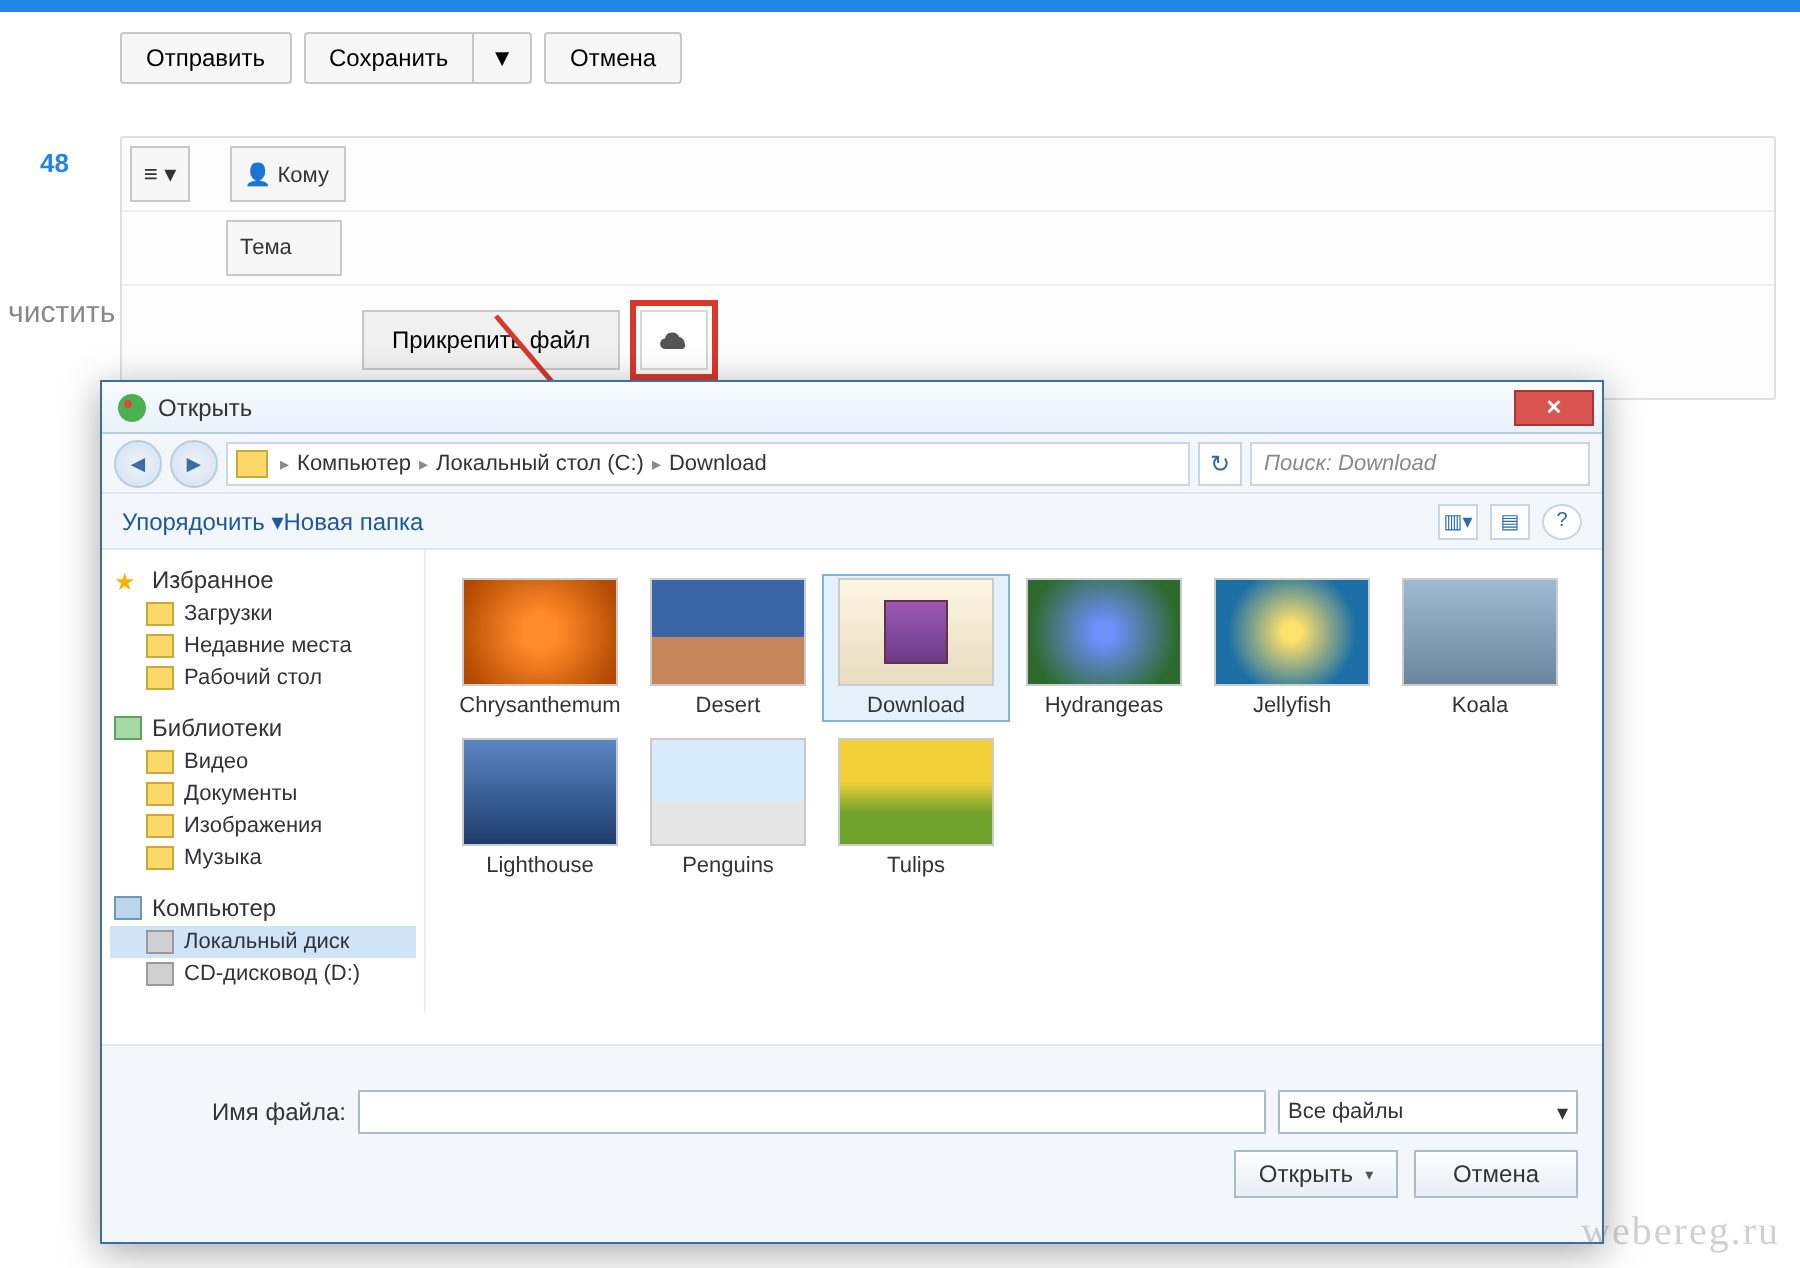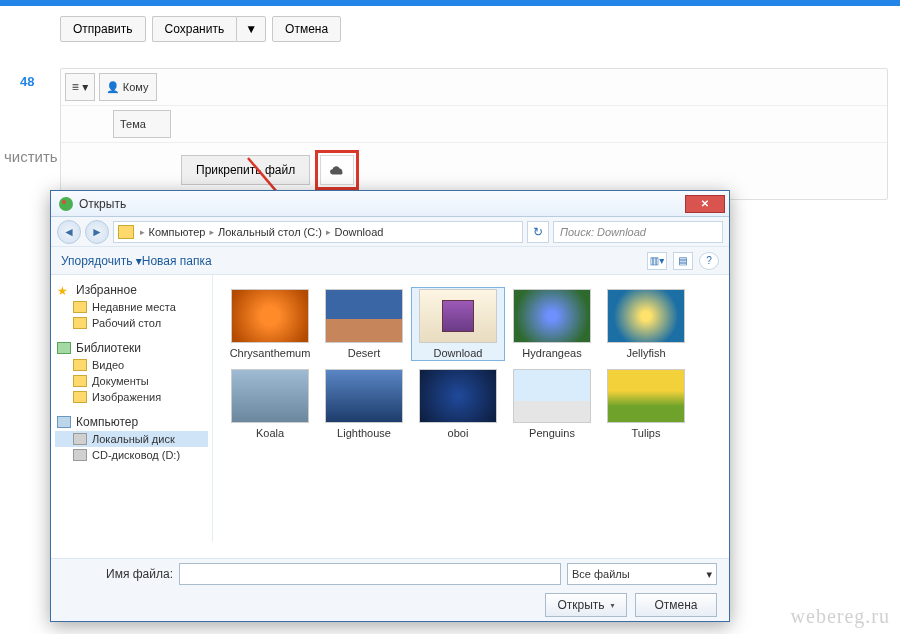--- a/index.html
+++ b/index.html
@@ -19,7 +19,7 @@
   .compose { margin: 18px 12px 10px 60px; border: 1px solid #e0e0e0; border-radius: 2px; background: #fdfdfd; padding-bottom: 14px; }
   .row { display: flex; align-items: center; border-bottom: 1px solid #eee; }
   .row .mini { width: 30px; height: 28px; border: 1px solid #c8c8c8; margin: 4px; display: flex; align-items: center; justify-content: center; font-size: 12px; background: #f7f7f7; cursor: pointer; }
-  .row .lbl { width: 58px; height: 28px; border: 1px solid #c8c8c8; margin: 4px 4px 4px 0; display: flex; align-items: center; padding: 0 6px; background: #f7f7f7; font-size: 11px; }
+  .row .lbl { width: 58px; height: 28px; border: 1px solid #c8c8c8; margin: 4px 4px 4px 16px; display: flex; align-items: center; padding: 0 6px; background: #f7f7f7; font-size: 11px; }
   .row .grow { flex: 1; height: 28px; }
   .row2 { padding-left: 48px; }
   .row2 .lbl { margin-left: 4px; }

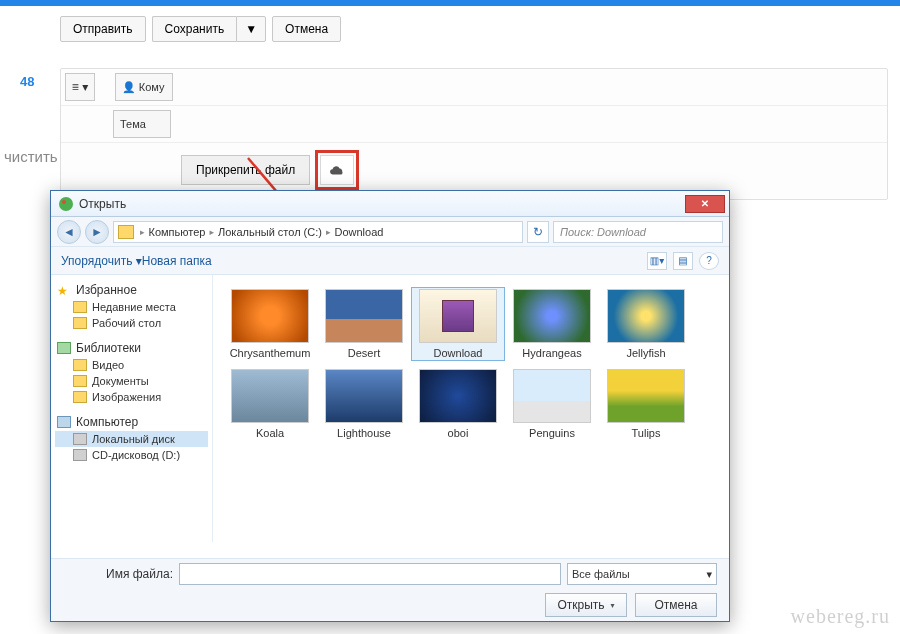--- a/index.html
+++ b/index.html
@@ -30,7 +30,7 @@
   .cloud-box svg { width: 18px; height: 12px; }
 
   
-  .dialog { position: absolute; left: 50px; top: 190px; width: 680px; height: 432px; border: 1px solid #3b6ea5; background: #fff; box-shadow: 0 4px 18px rgba(0,0,0,.35); display: flex; flex-direction: column; }
+  .dialog { position: absolute; left: 50px; top: 190px; width: 752px; height: 432px; border: 1px solid #3b6ea5; background: #fff; box-shadow: 0 4px 18px rgba(0,0,0,.35); display: flex; flex-direction: column; }
   .dlg-title { height: 26px; background: linear-gradient(#f8fbff,#e8f1fb); border-bottom: 1px solid #b8cde0; display: flex; align-items: center; padding: 0 4px 0 8px; font-size: 12px; }
   .dlg-title .t-icon { width: 14px; height: 14px; margin-right: 6px; background: #4caf50; border-radius: 50%; position: relative; }
   .dlg-title .t-icon::after { content:""; position:absolute; left:3px; top:3px; width:4px; height:4px; background:#d94e3b; border-radius:50%; }

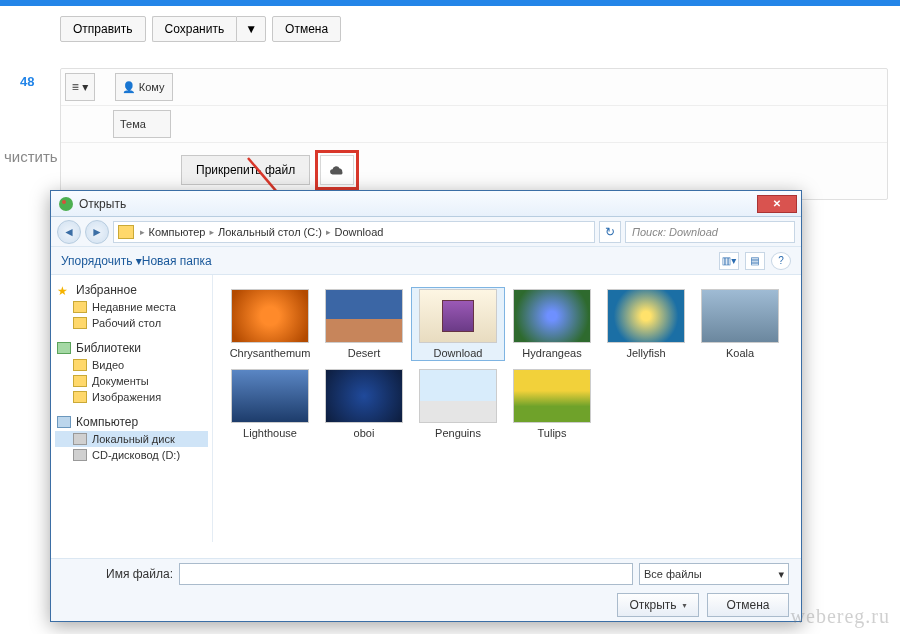--- a/index.html
+++ b/index.html
@@ -184,6 +184,10 @@
           </div>
         <div class="tree-item">
             <span class="ico ico-fold"></span>
+            <span>Загрузки</span>
+          </div>
+        <div class="tree-item">
+            <span class="ico ico-fold"></span>
             <span>Недавние места</span>
           </div>
         <div class="tree-item">

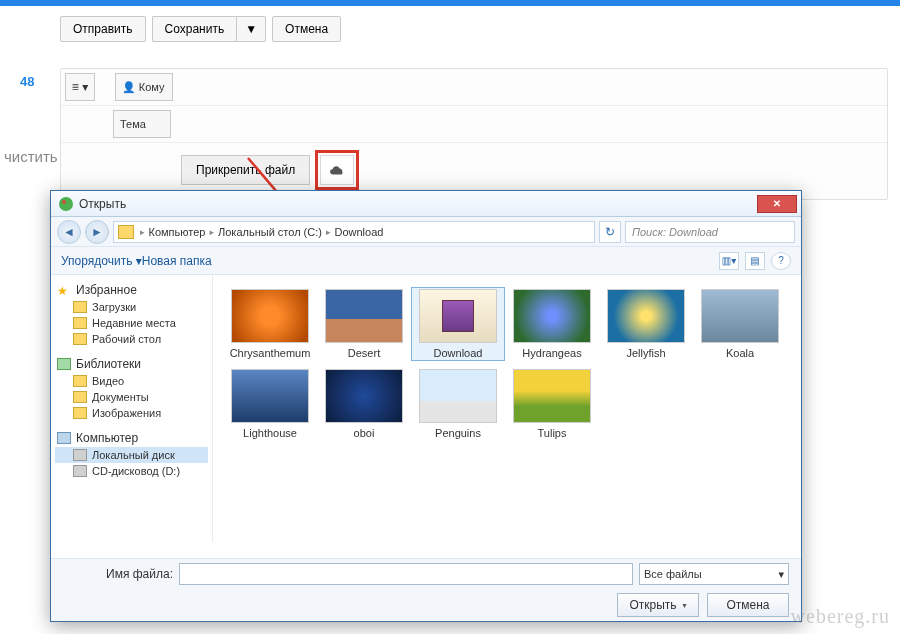--- a/index.html
+++ b/index.html
@@ -212,6 +212,10 @@
             <span class="ico ico-fold"></span>
             <span>Изображения</span>
           </div>
+        <div class="tree-item">
+            <span class="ico ico-fold"></span>
+            <span>Музыка</span>
+          </div>
       </div>
       <div class="tree-group">
         <div class="tree-hdr">

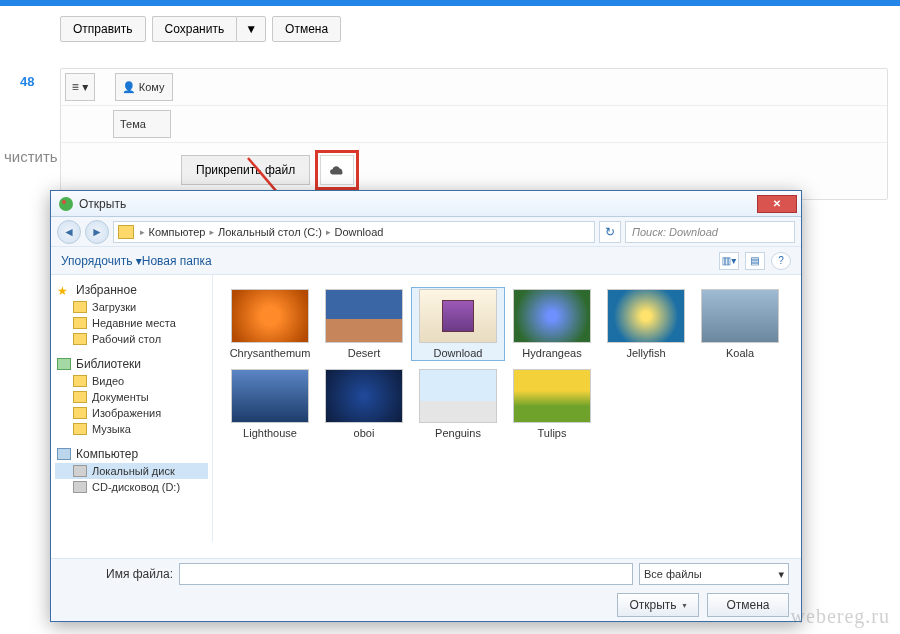--- a/index.html
+++ b/index.html
@@ -263,10 +263,6 @@
           <span class="file-name">Lighthouse</span>
         </div>
       <div class="file">
-          <div class="thumb th-7"></div>
-          <span class="file-name">oboi</span>
-        </div>
-      <div class="file">
           <div class="thumb th-8"></div>
           <span class="file-name">Penguins</span>
         </div>

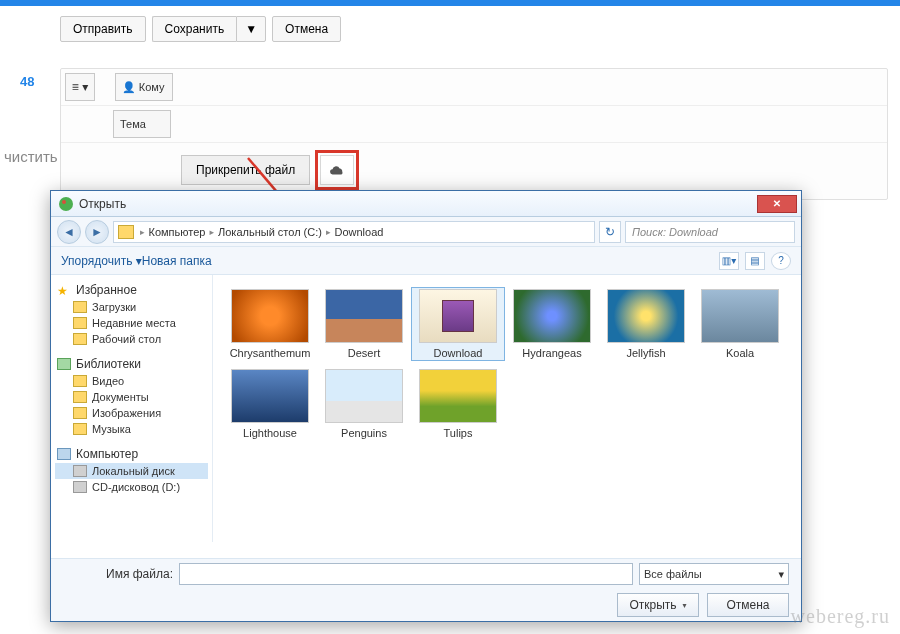--- a/index.html
+++ b/index.html
@@ -83,7 +83,7 @@
   .th-8{background:linear-gradient(#d8ecfb 60%,#e5e5e5 60%);}
   .th-9{background:linear-gradient(#f2d13a 40%,#6fa22a 70%);}
 
-  .dlg-footer { border-top: 1px solid #dbe7f2; background: #f3f7fc; padding: 4px 12px; display: flex; flex-direction: column; gap: 8px; margin-top: 16px; }
+  .dlg-footer { border-top: 1px solid #dbe7f2; background: #f3f7fc; padding: 22px 12px; display: flex; flex-direction: column; gap: 8px; margin-top: 16px; }
   .fn-row { display: flex; align-items: center; gap: 6px; }
   .fn-row label { font-size: 12px; width: 110px; text-align: right; }
   .fn-input { flex: 1; height: 22px; border: 1px solid #abc; background: #fff; padding: 0 4px; font-size: 12px; }

